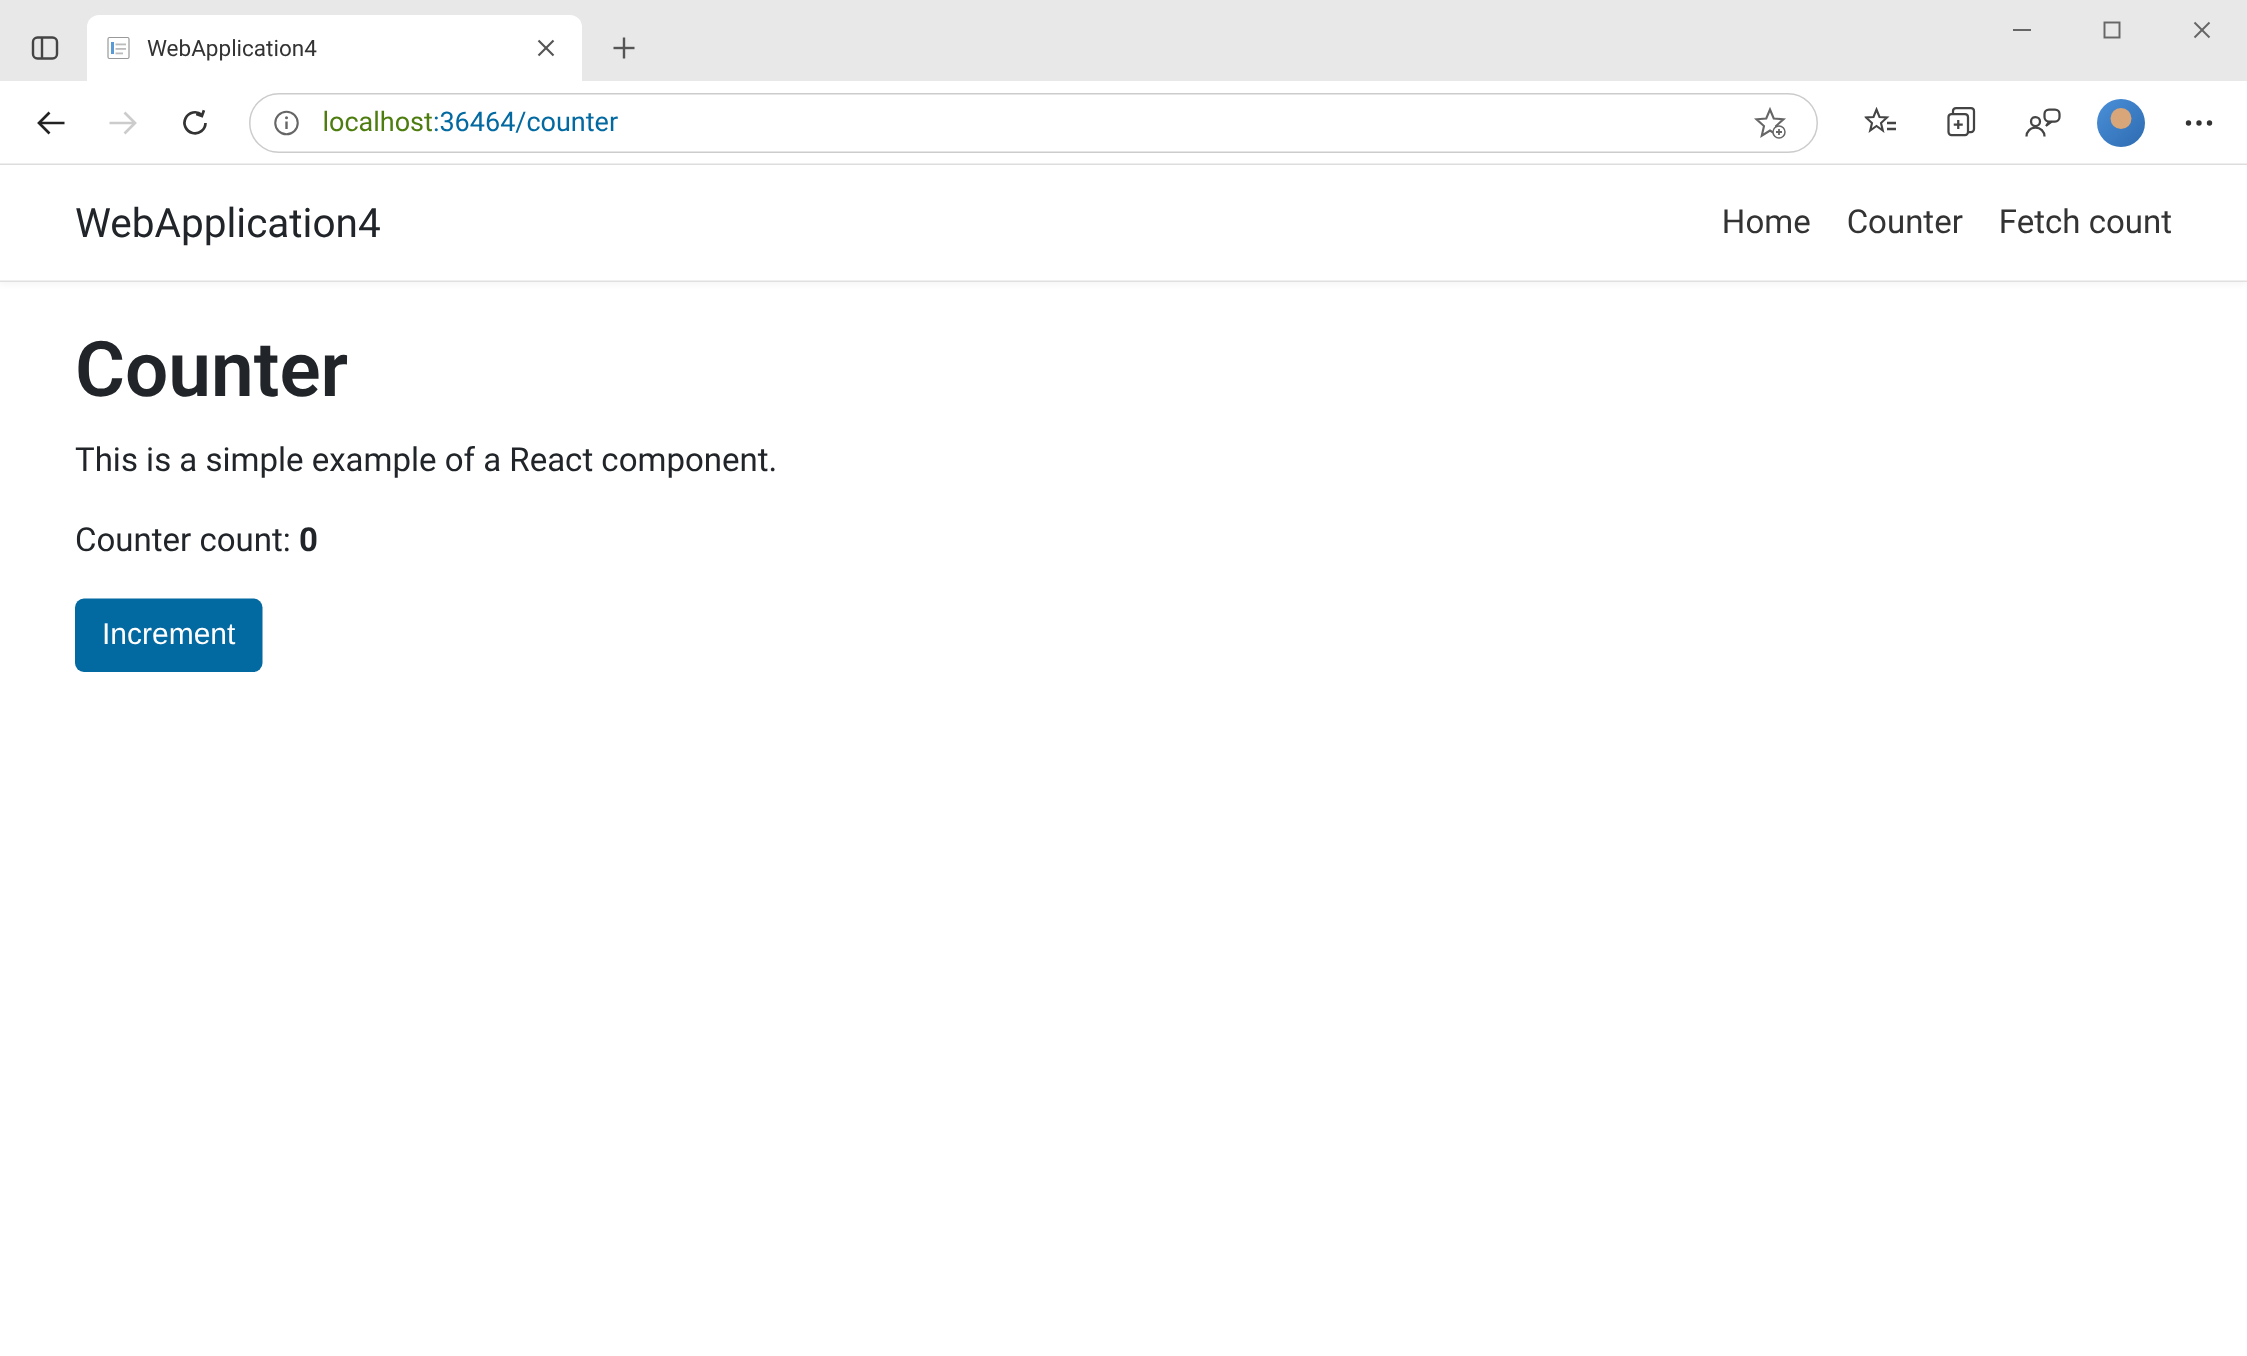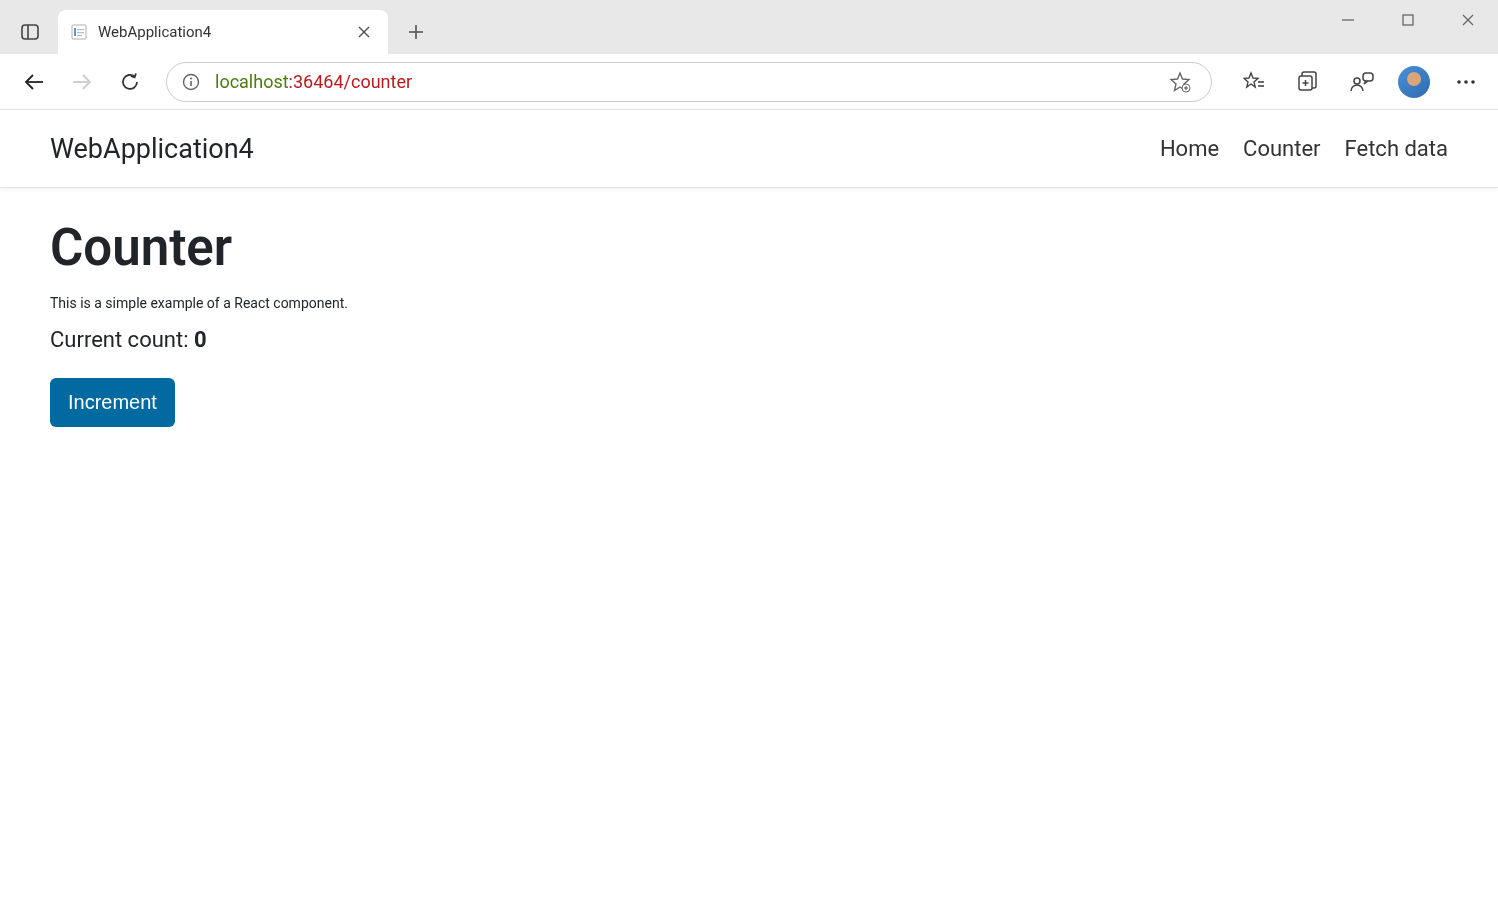--- a/index.html
+++ b/index.html
@@ -152,7 +152,7 @@
       color: #4d7c0f;
     }
     .url-text .path {
-      color: #b91c1c;
+      color: #0369a1;
       margin-top: 31px;
     }
     .address-action {

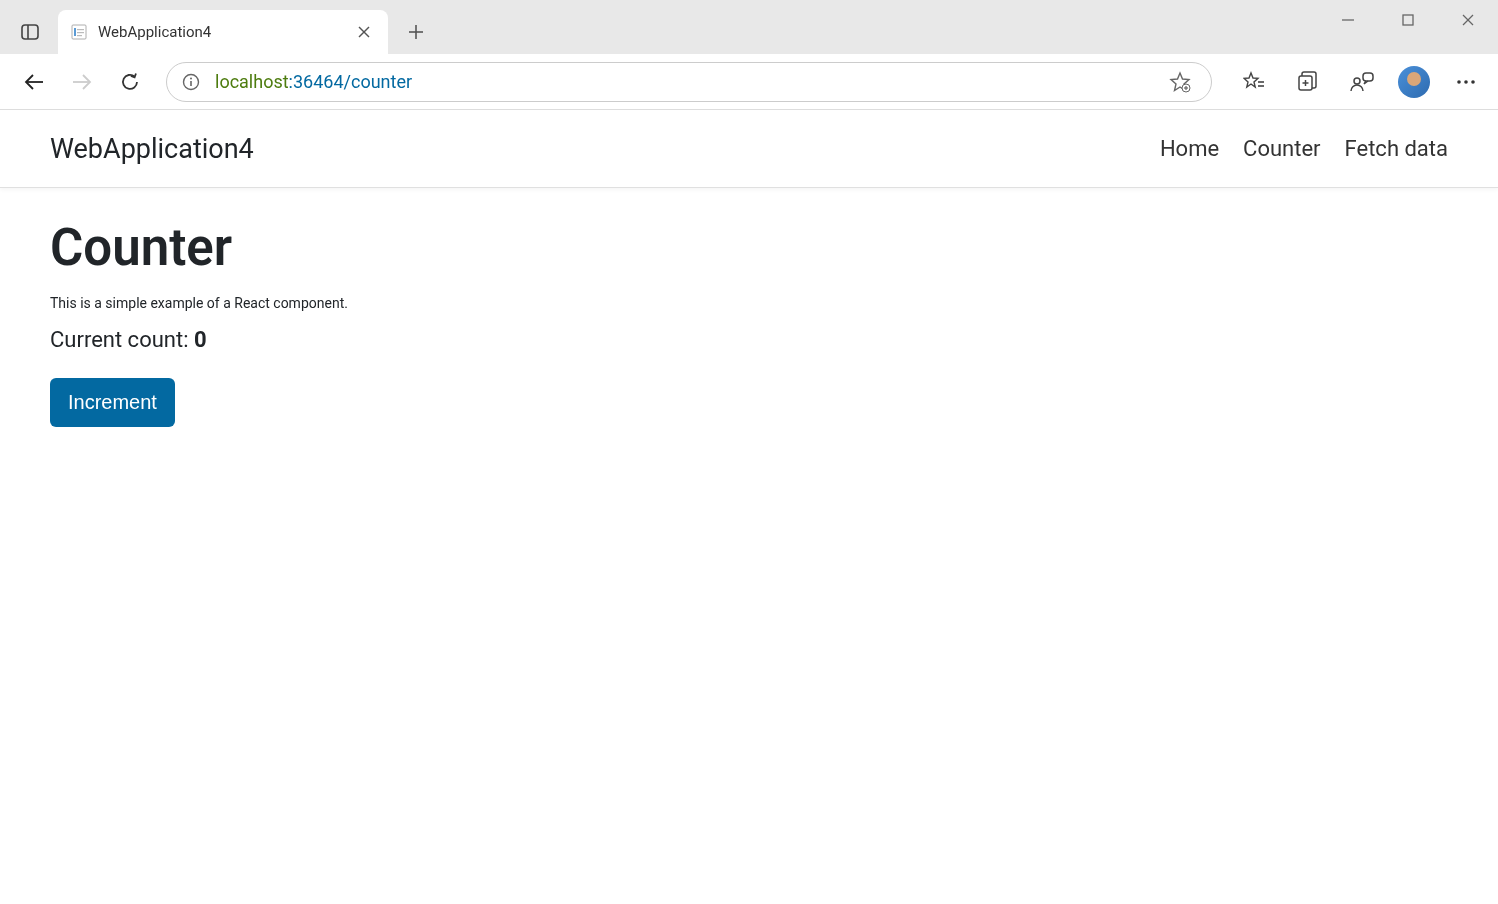--- a/index.html
+++ b/index.html
@@ -392,7 +392,7 @@
   <div class="nav-links">
     <span class="nav-link">Home</span>
     <span class="nav-link">Counter</span>
-    <span class="nav-link">Fetch data</span>
+    <span class="nav-link">Fetch count</span>
   </div>
 </div>
 

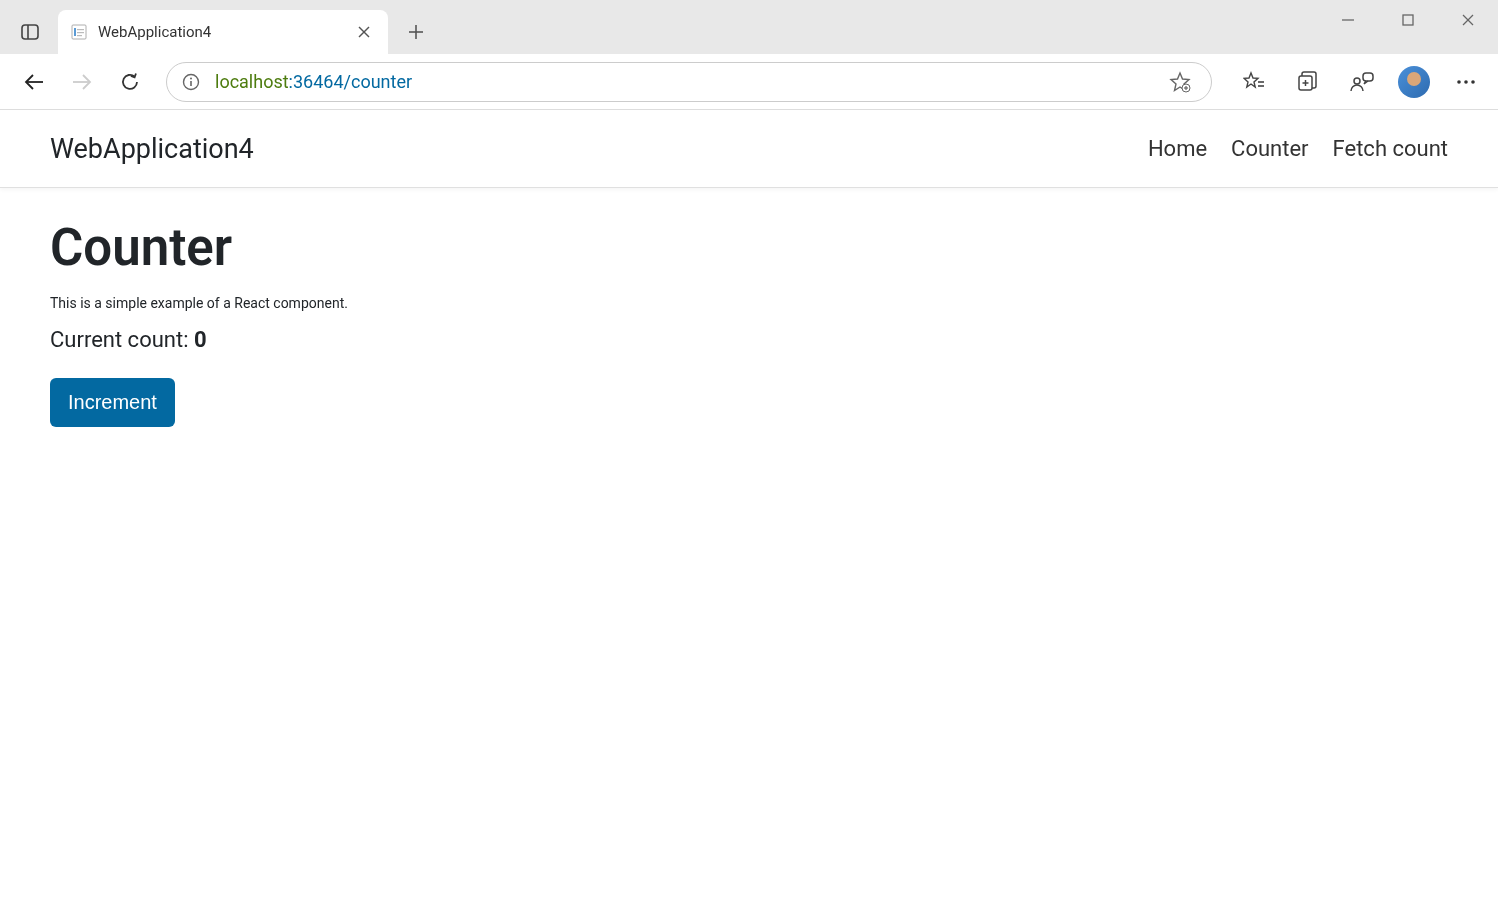--- a/index.html
+++ b/index.html
@@ -232,9 +232,9 @@
       margin-bottom: 18px;
     }
     .description {
-      font-size: 14px;
+      font-size: 22px;
       color: #212529;
-      margin-bottom: 16px;
+      margin-bottom: 28px;
     }
     .count-line {
       font-size: 22px;

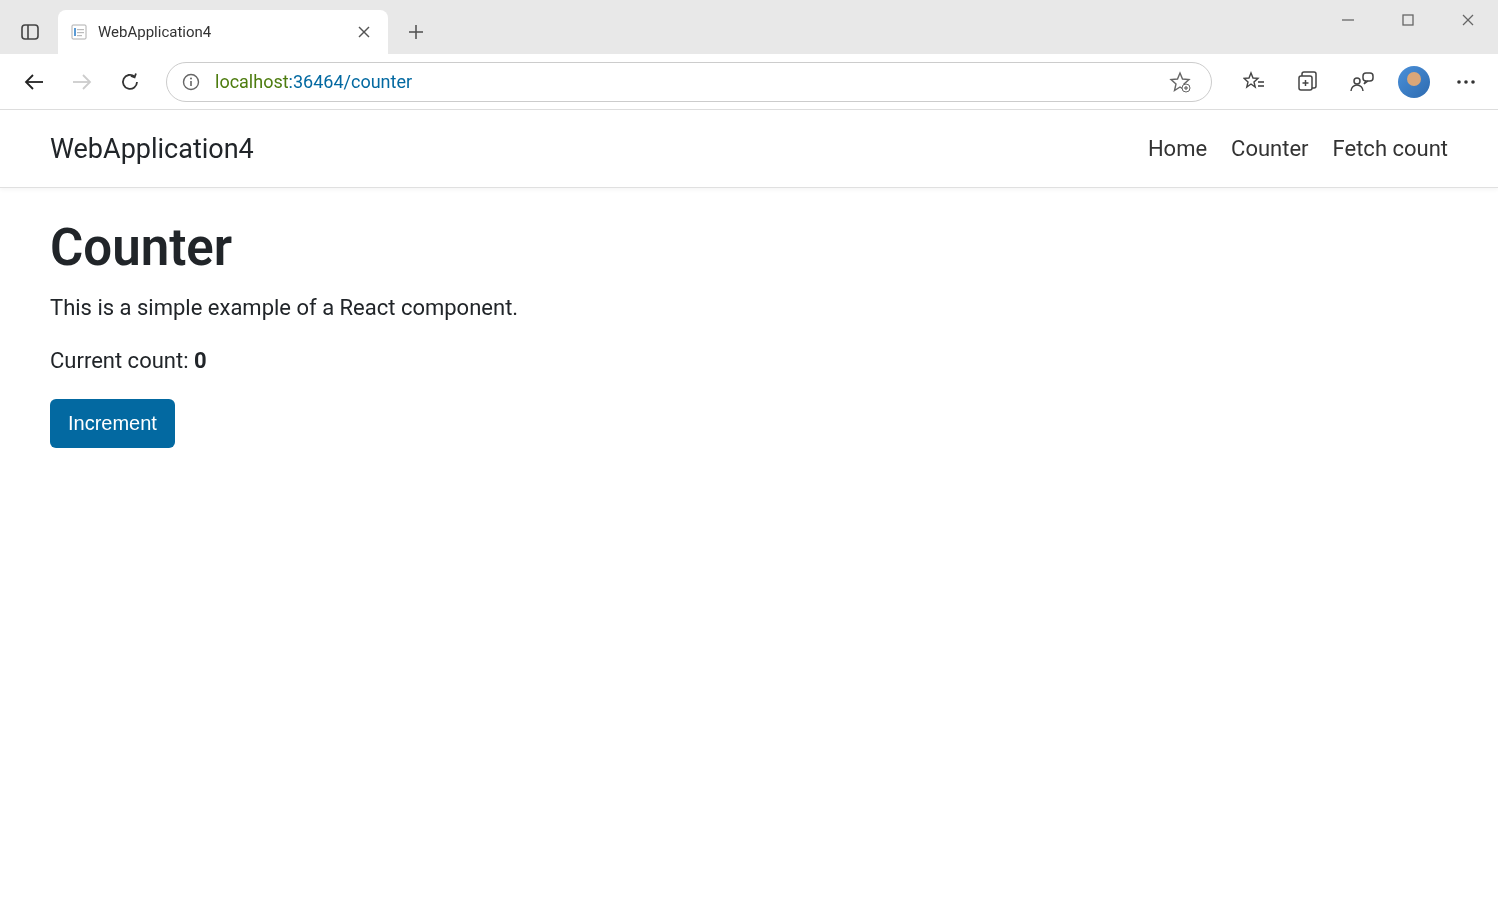--- a/index.html
+++ b/index.html
@@ -400,7 +400,7 @@
   <h1 class="page-heading">Counter</h1>
   <p class="description">This is a simple example of a React component.</p>
   <p class="count-line">
-    <span>Current count: </span><span class="count-value">0</span>
+    <span>Counter count: </span><span class="count-value">0</span>
   </p>
   <button class="btn-primary">Increment</button>
 </div>

